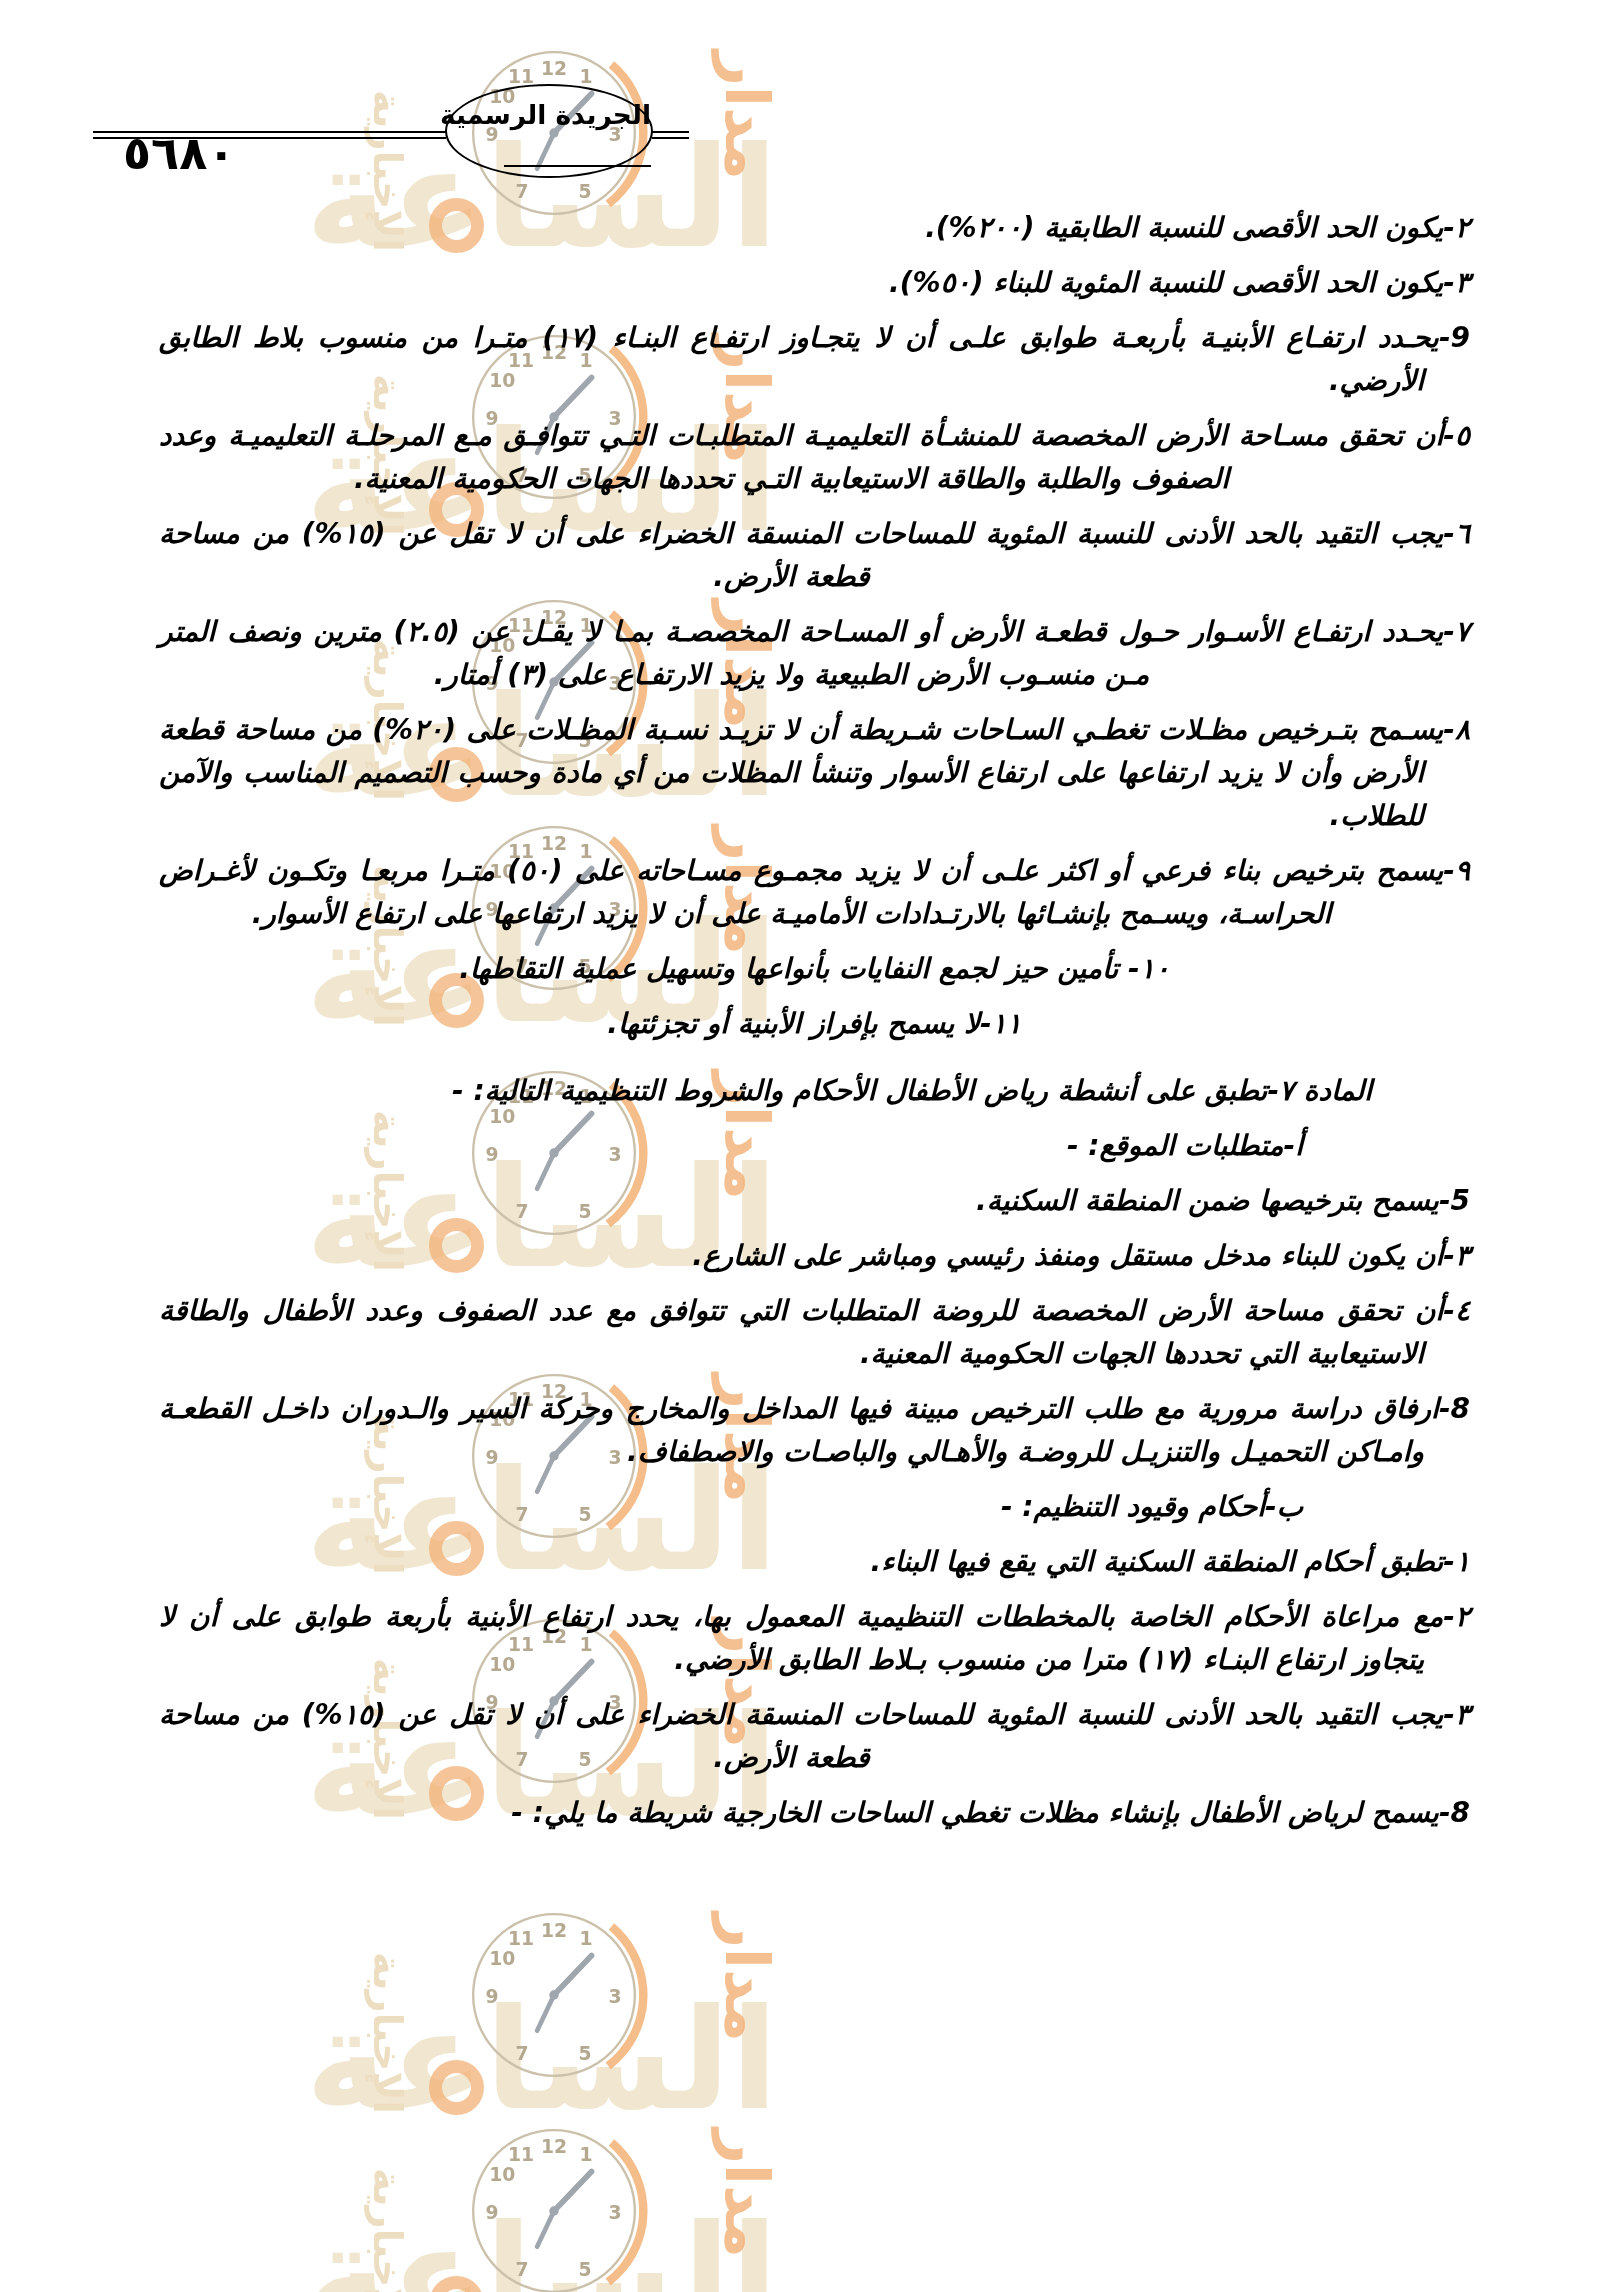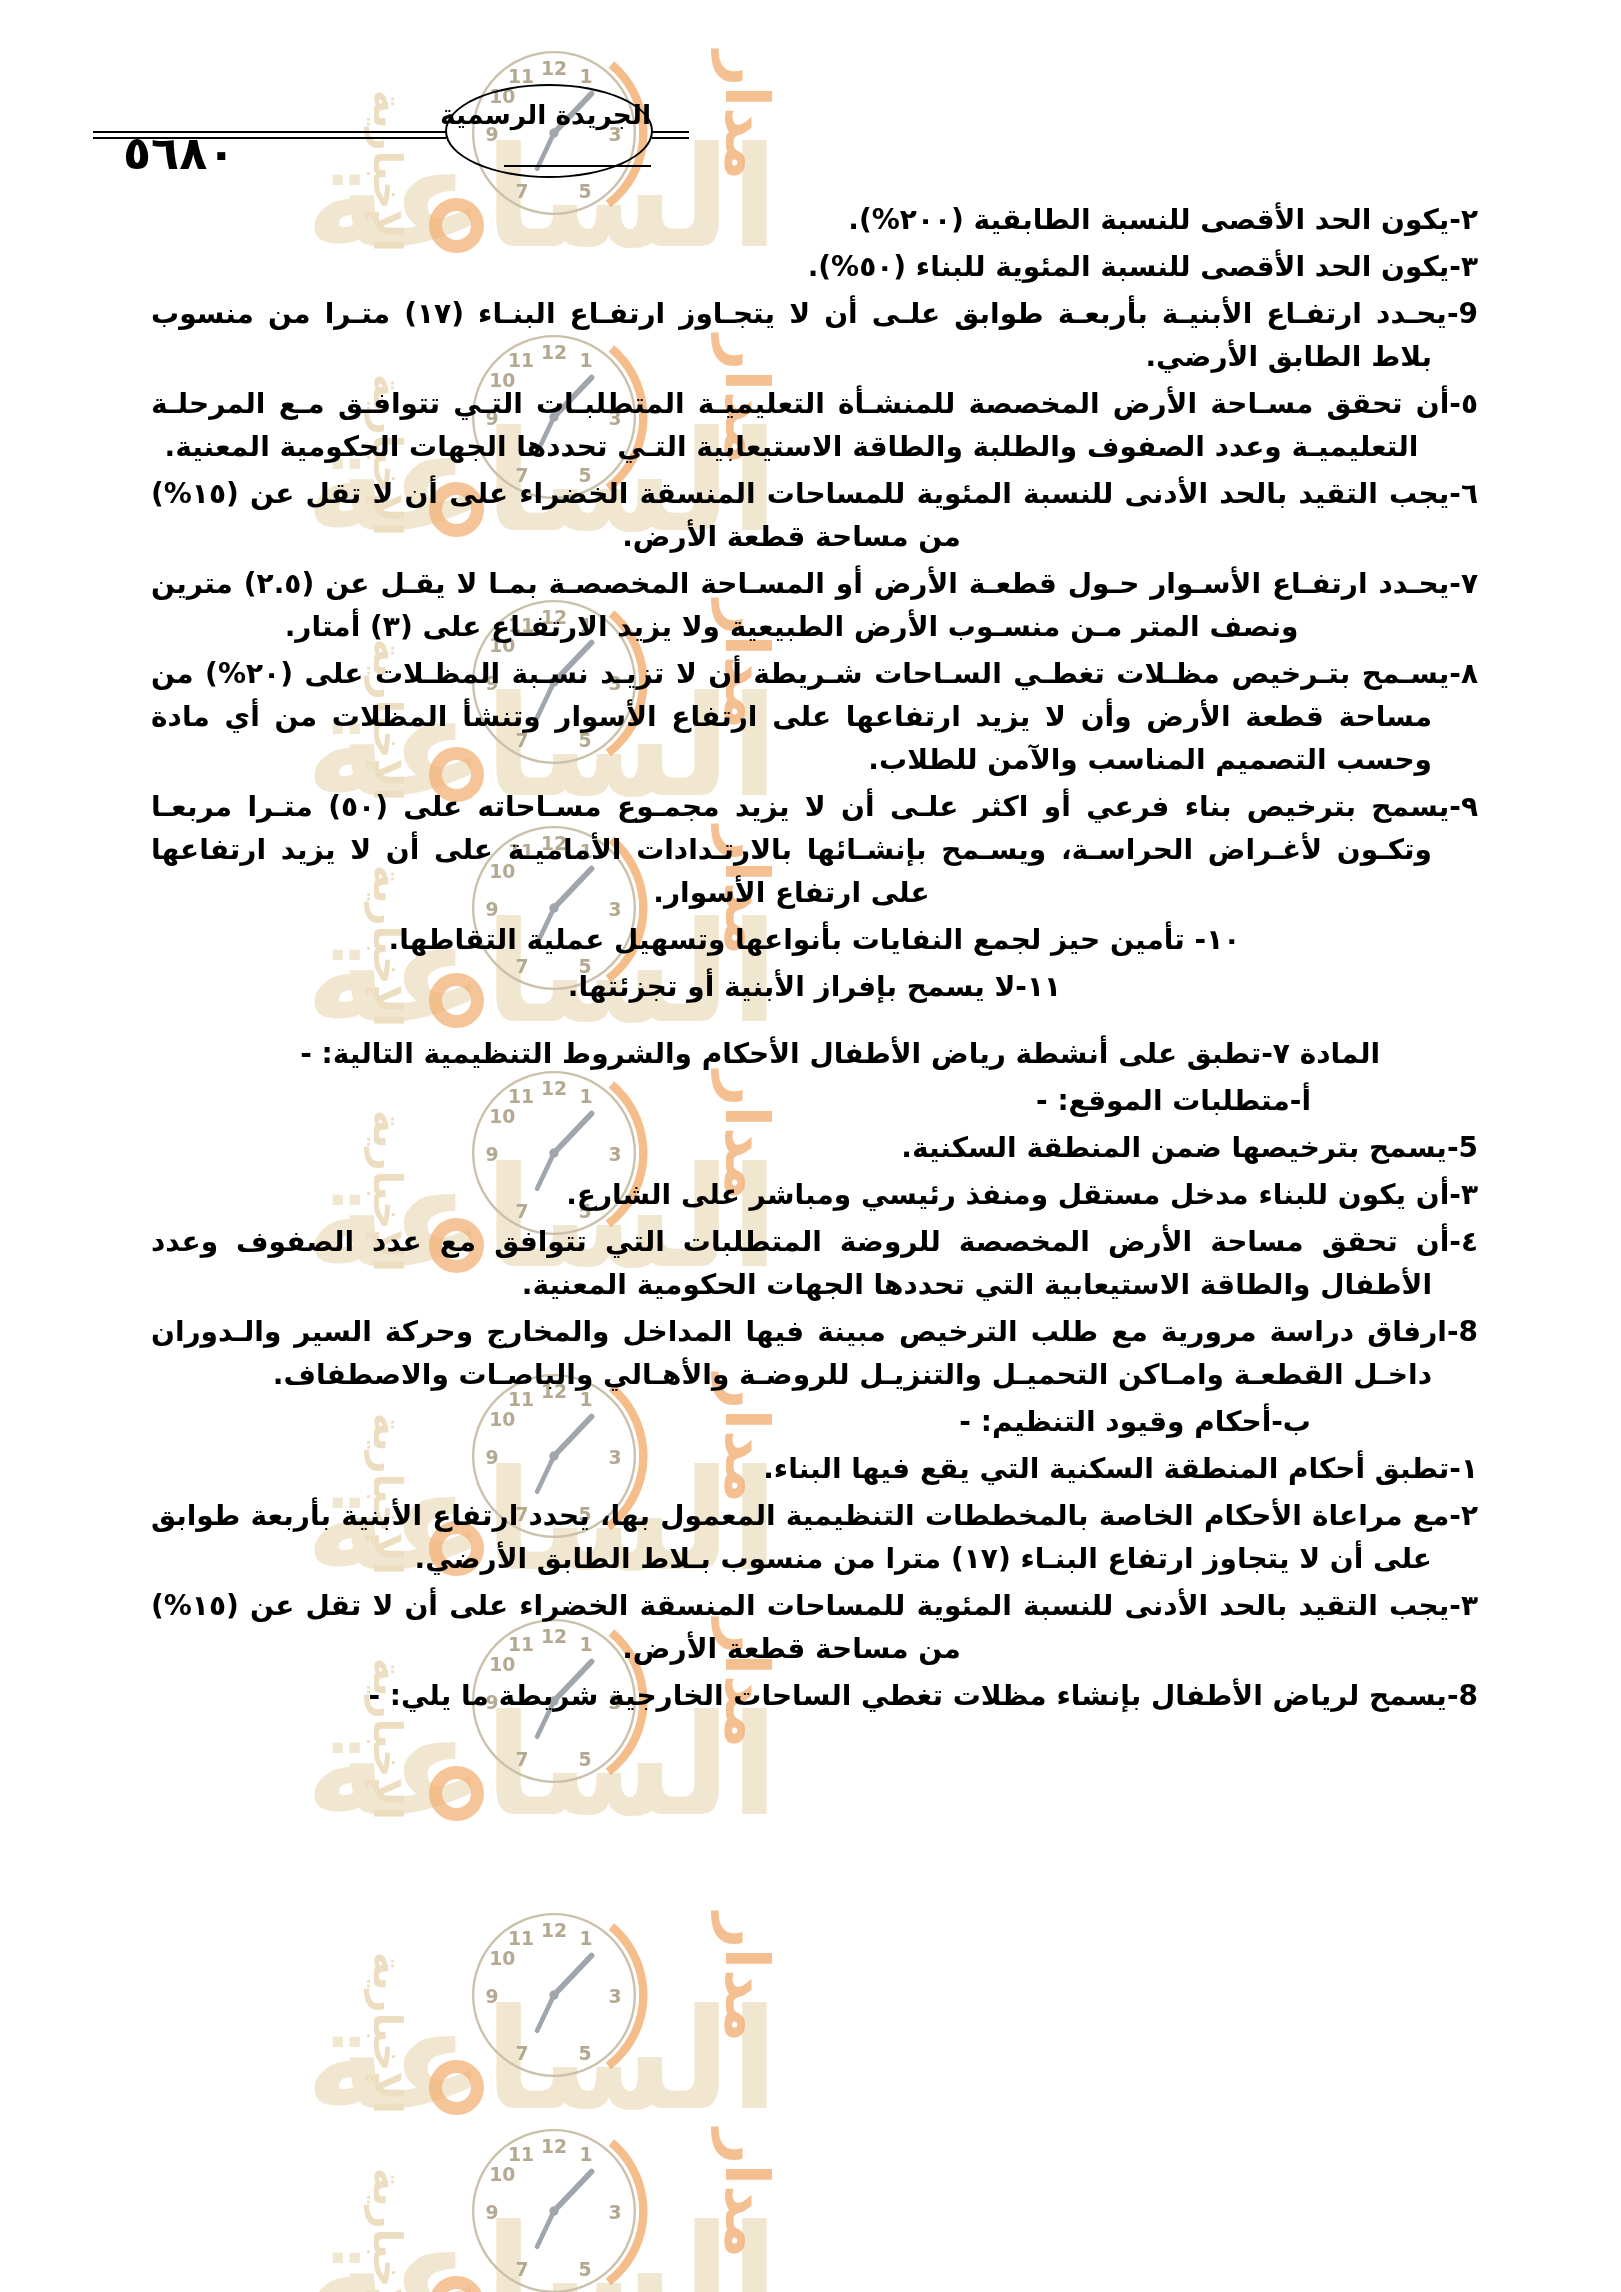--- a/index.html
+++ b/index.html
@@ -112,7 +112,8 @@
     text-align-last:right;
     padding-right:46px;
     text-indent:-46px;
-    margin:4px;
+    margin:12px;
+    font-style:italic;
   }
   .para.center-last { text-align-last:center; }
   .para.article {

